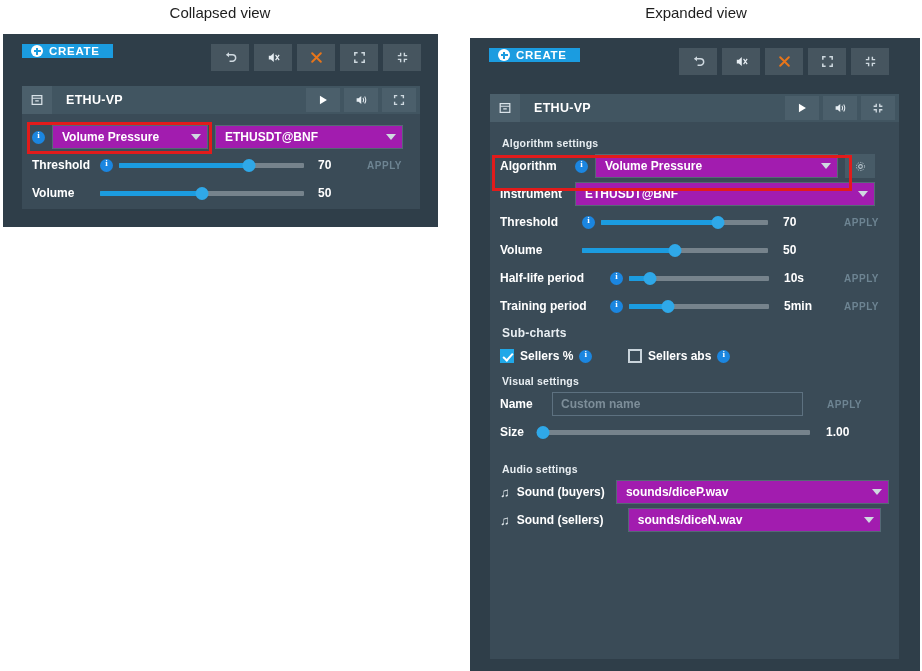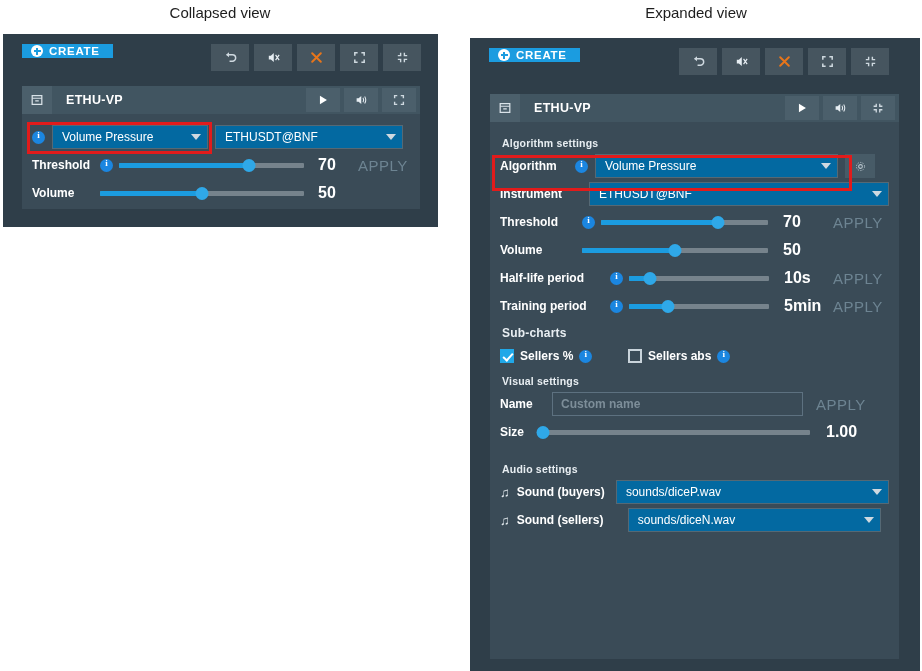--- a/index.html
+++ b/index.html
@@ -95,9 +95,9 @@
 
   
   .select{
-    height:24px;background:#0369a1;border:1px solid #556975;
+    height:24px;background:#a21caf;border:1px solid #556975;
     display:flex;align-items:center;padding:0 6px 0 9px;box-sizing:border-box;
-    color:#ffffff;font-size:12px;font-weight:400;cursor:pointer;position:relative;
+    color:#ffffff;font-size:12px;font-weight:700;cursor:pointer;position:relative;
   }
   .select .caret{
     margin-left:auto;width:0;height:0;flex:0 0 auto;

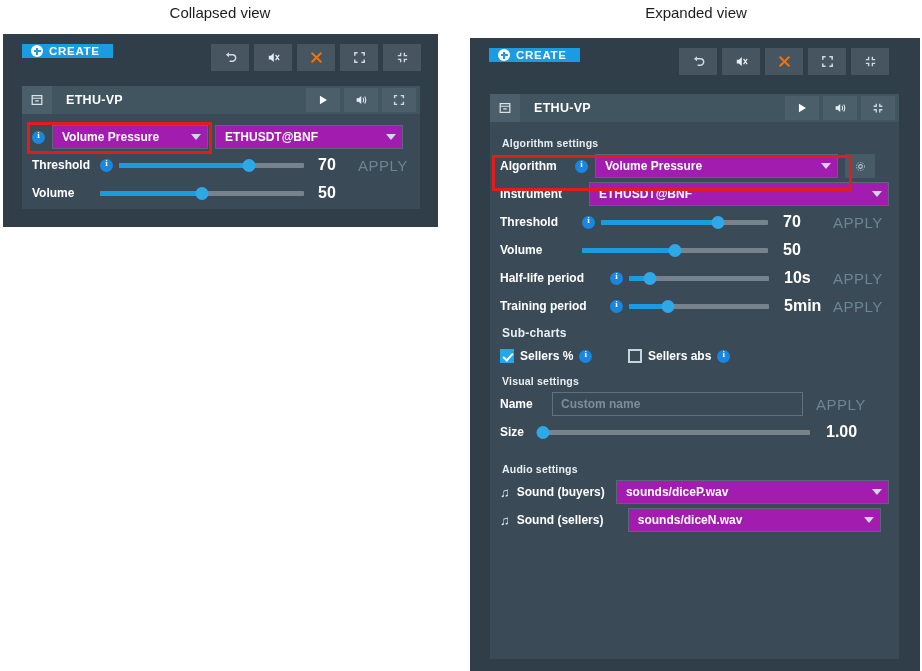--- a/index.html
+++ b/index.html
@@ -122,7 +122,7 @@
     background:#2fa8e8;transform:translateX(-50%);
   }
   .sval{
-    color:#ffffff;font-size:16px;font-weight:700;white-space:nowrap;
+    color:#ffffff;font-size:12px;font-weight:700;white-space:nowrap;
     text-align:left;
   }
   .apply{

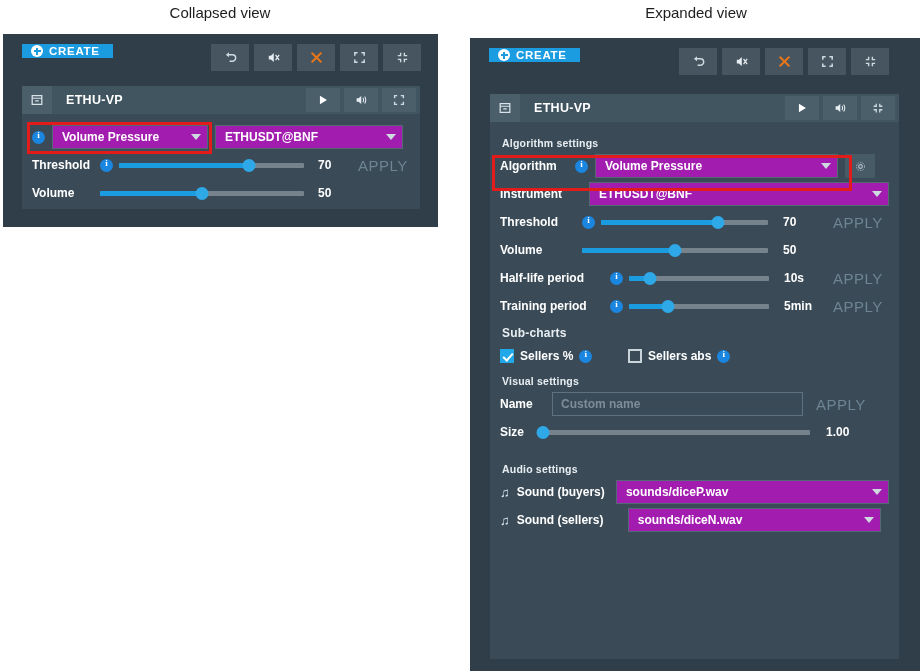--- a/index.html
+++ b/index.html
@@ -126,7 +126,7 @@
     text-align:left;
   }
   .apply{
-    color:#6d8492;font-size:15px;font-weight:400;letter-spacing:.5px;
+    color:#6d8492;font-size:10px;font-weight:700;letter-spacing:.5px;
     cursor:pointer;white-space:nowrap;text-align:right;
   }
 

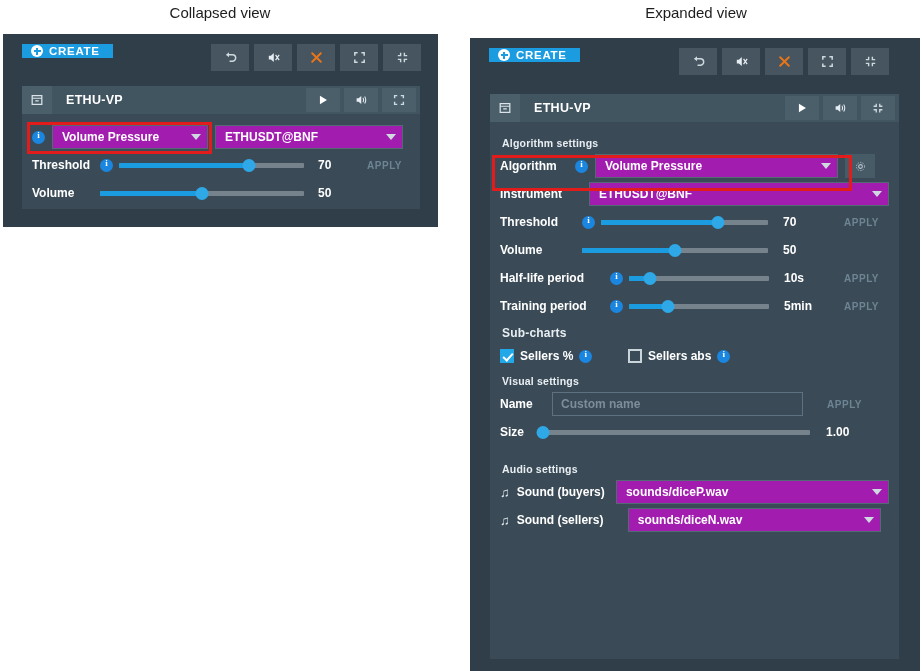--- a/index.html
+++ b/index.html
@@ -357,7 +357,7 @@
         </button>
       </div>
 
-      <div class="row" style="gap:1px;justify-content:space-between;">
+      <div class="row" style="gap:7px;">
         <span class="lbl" style="width:68px;">Instrument</span>
         <div class="select" style="width:300px;">
           <span>ETHUSDT@BNF</span>

